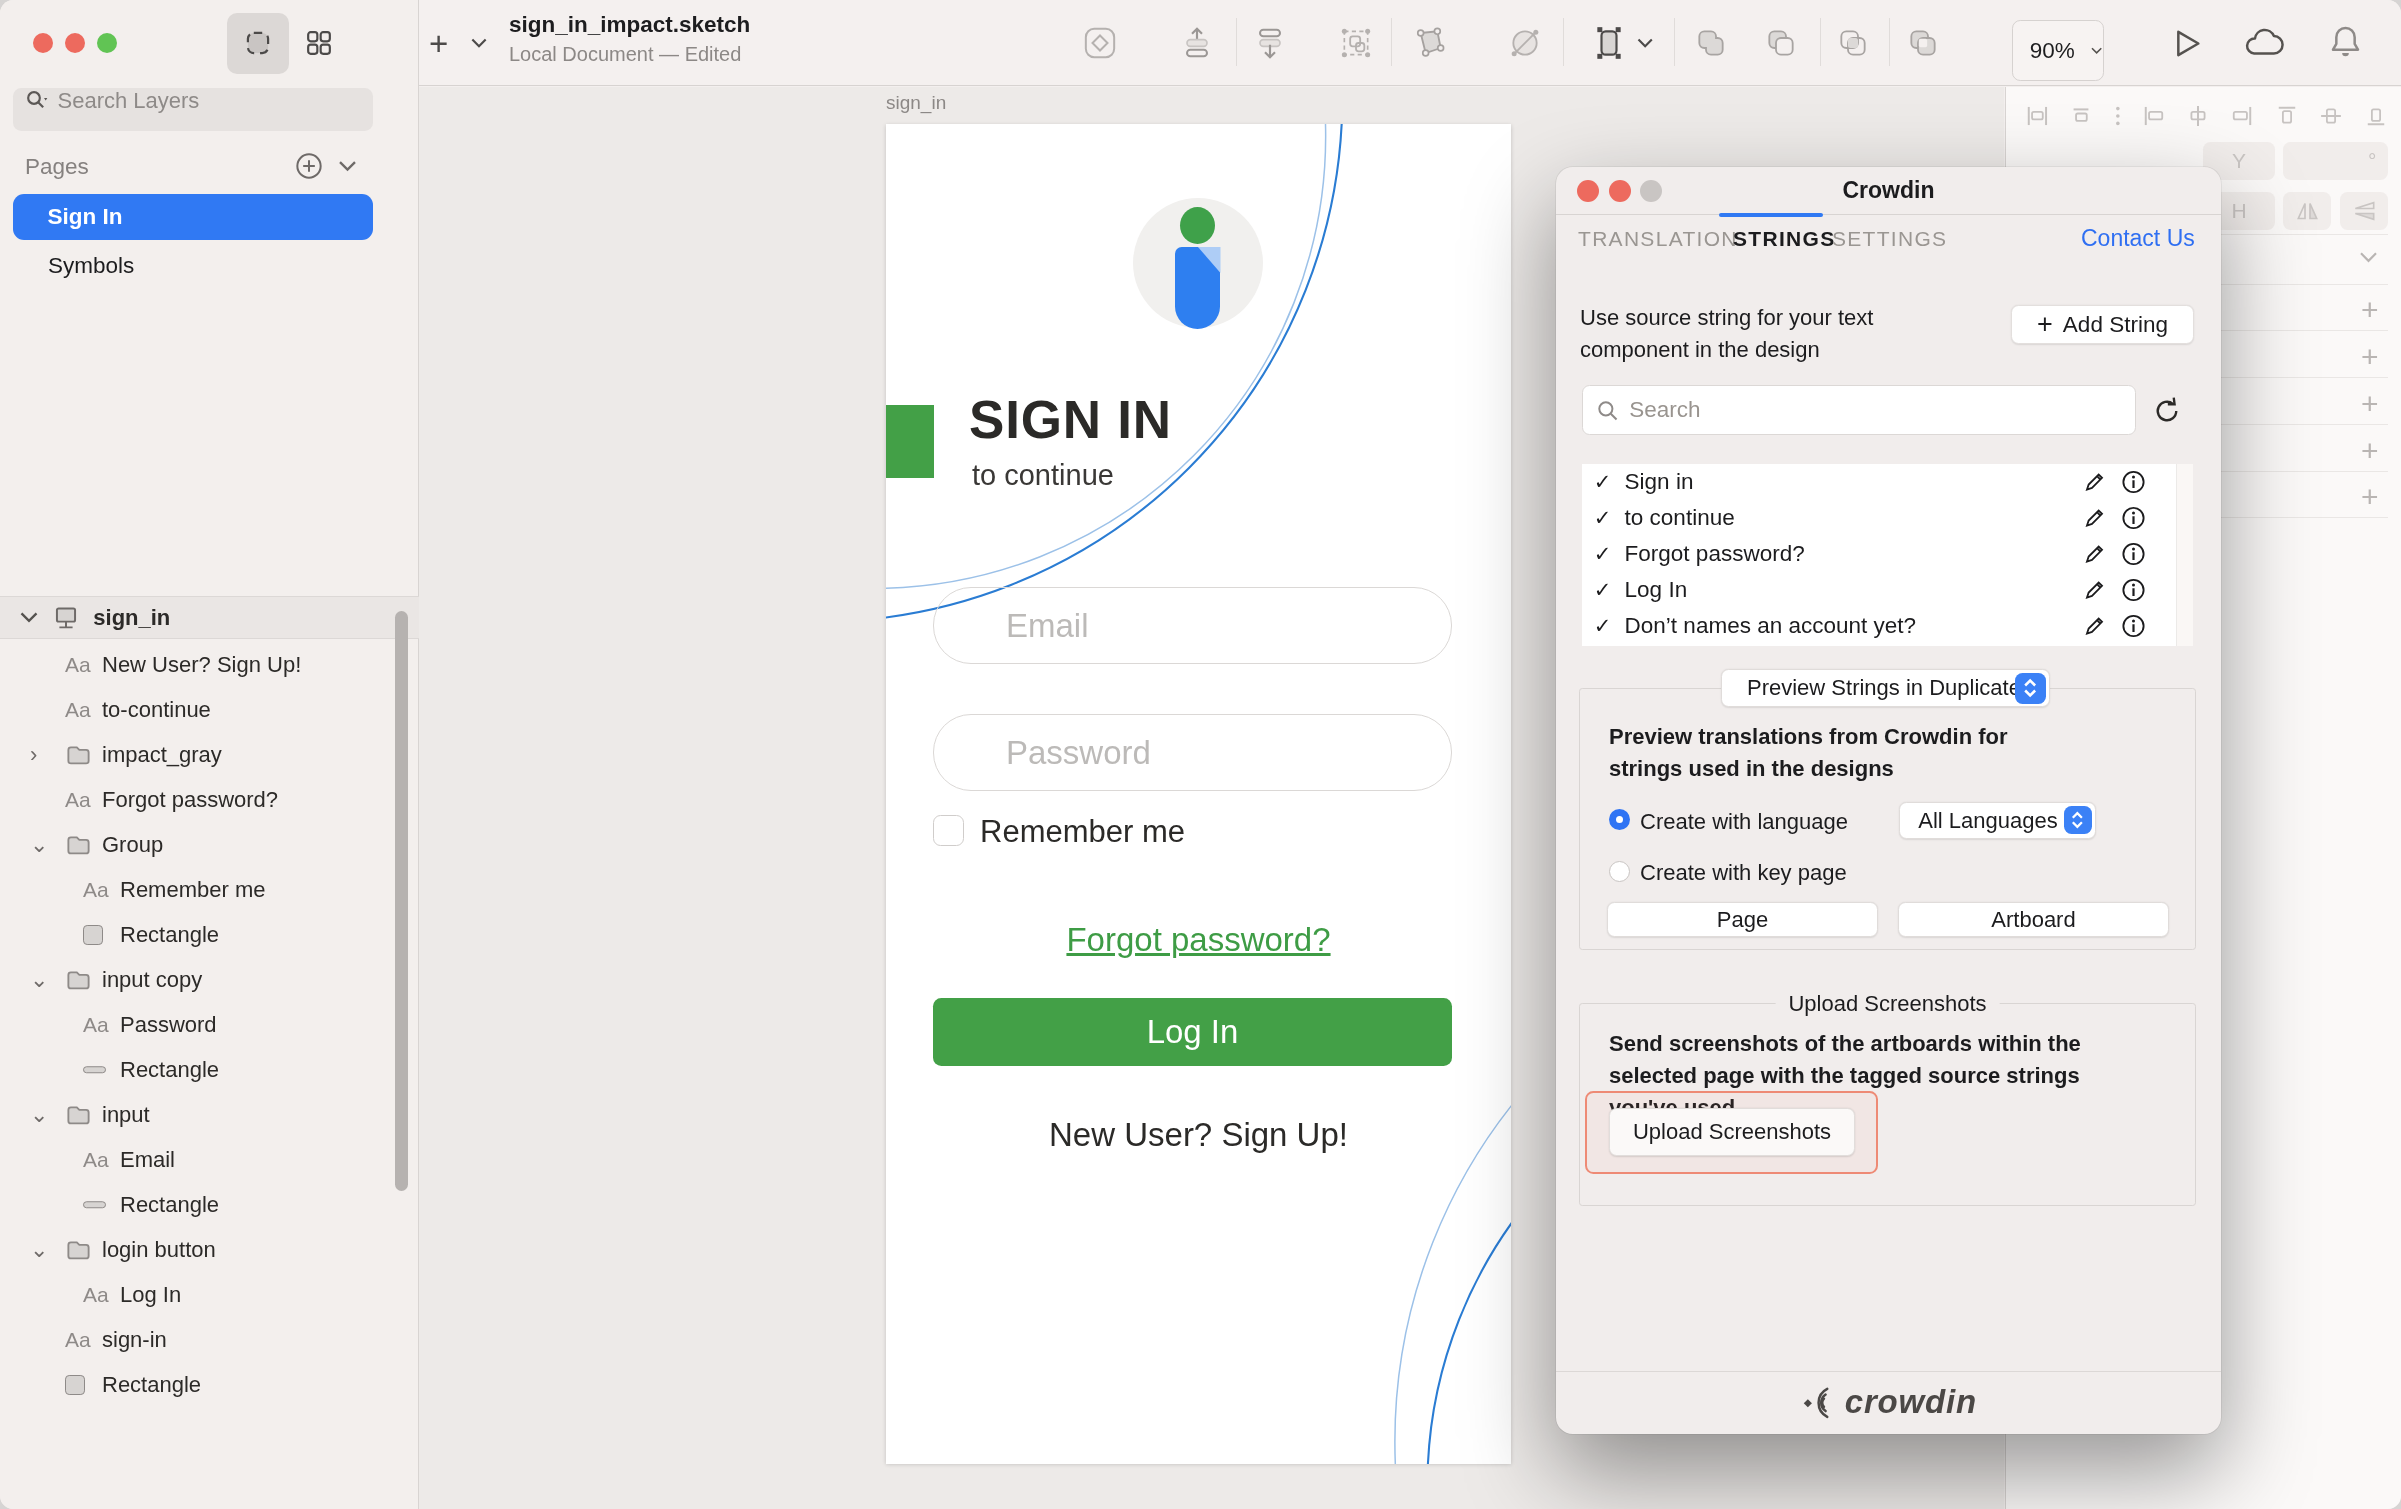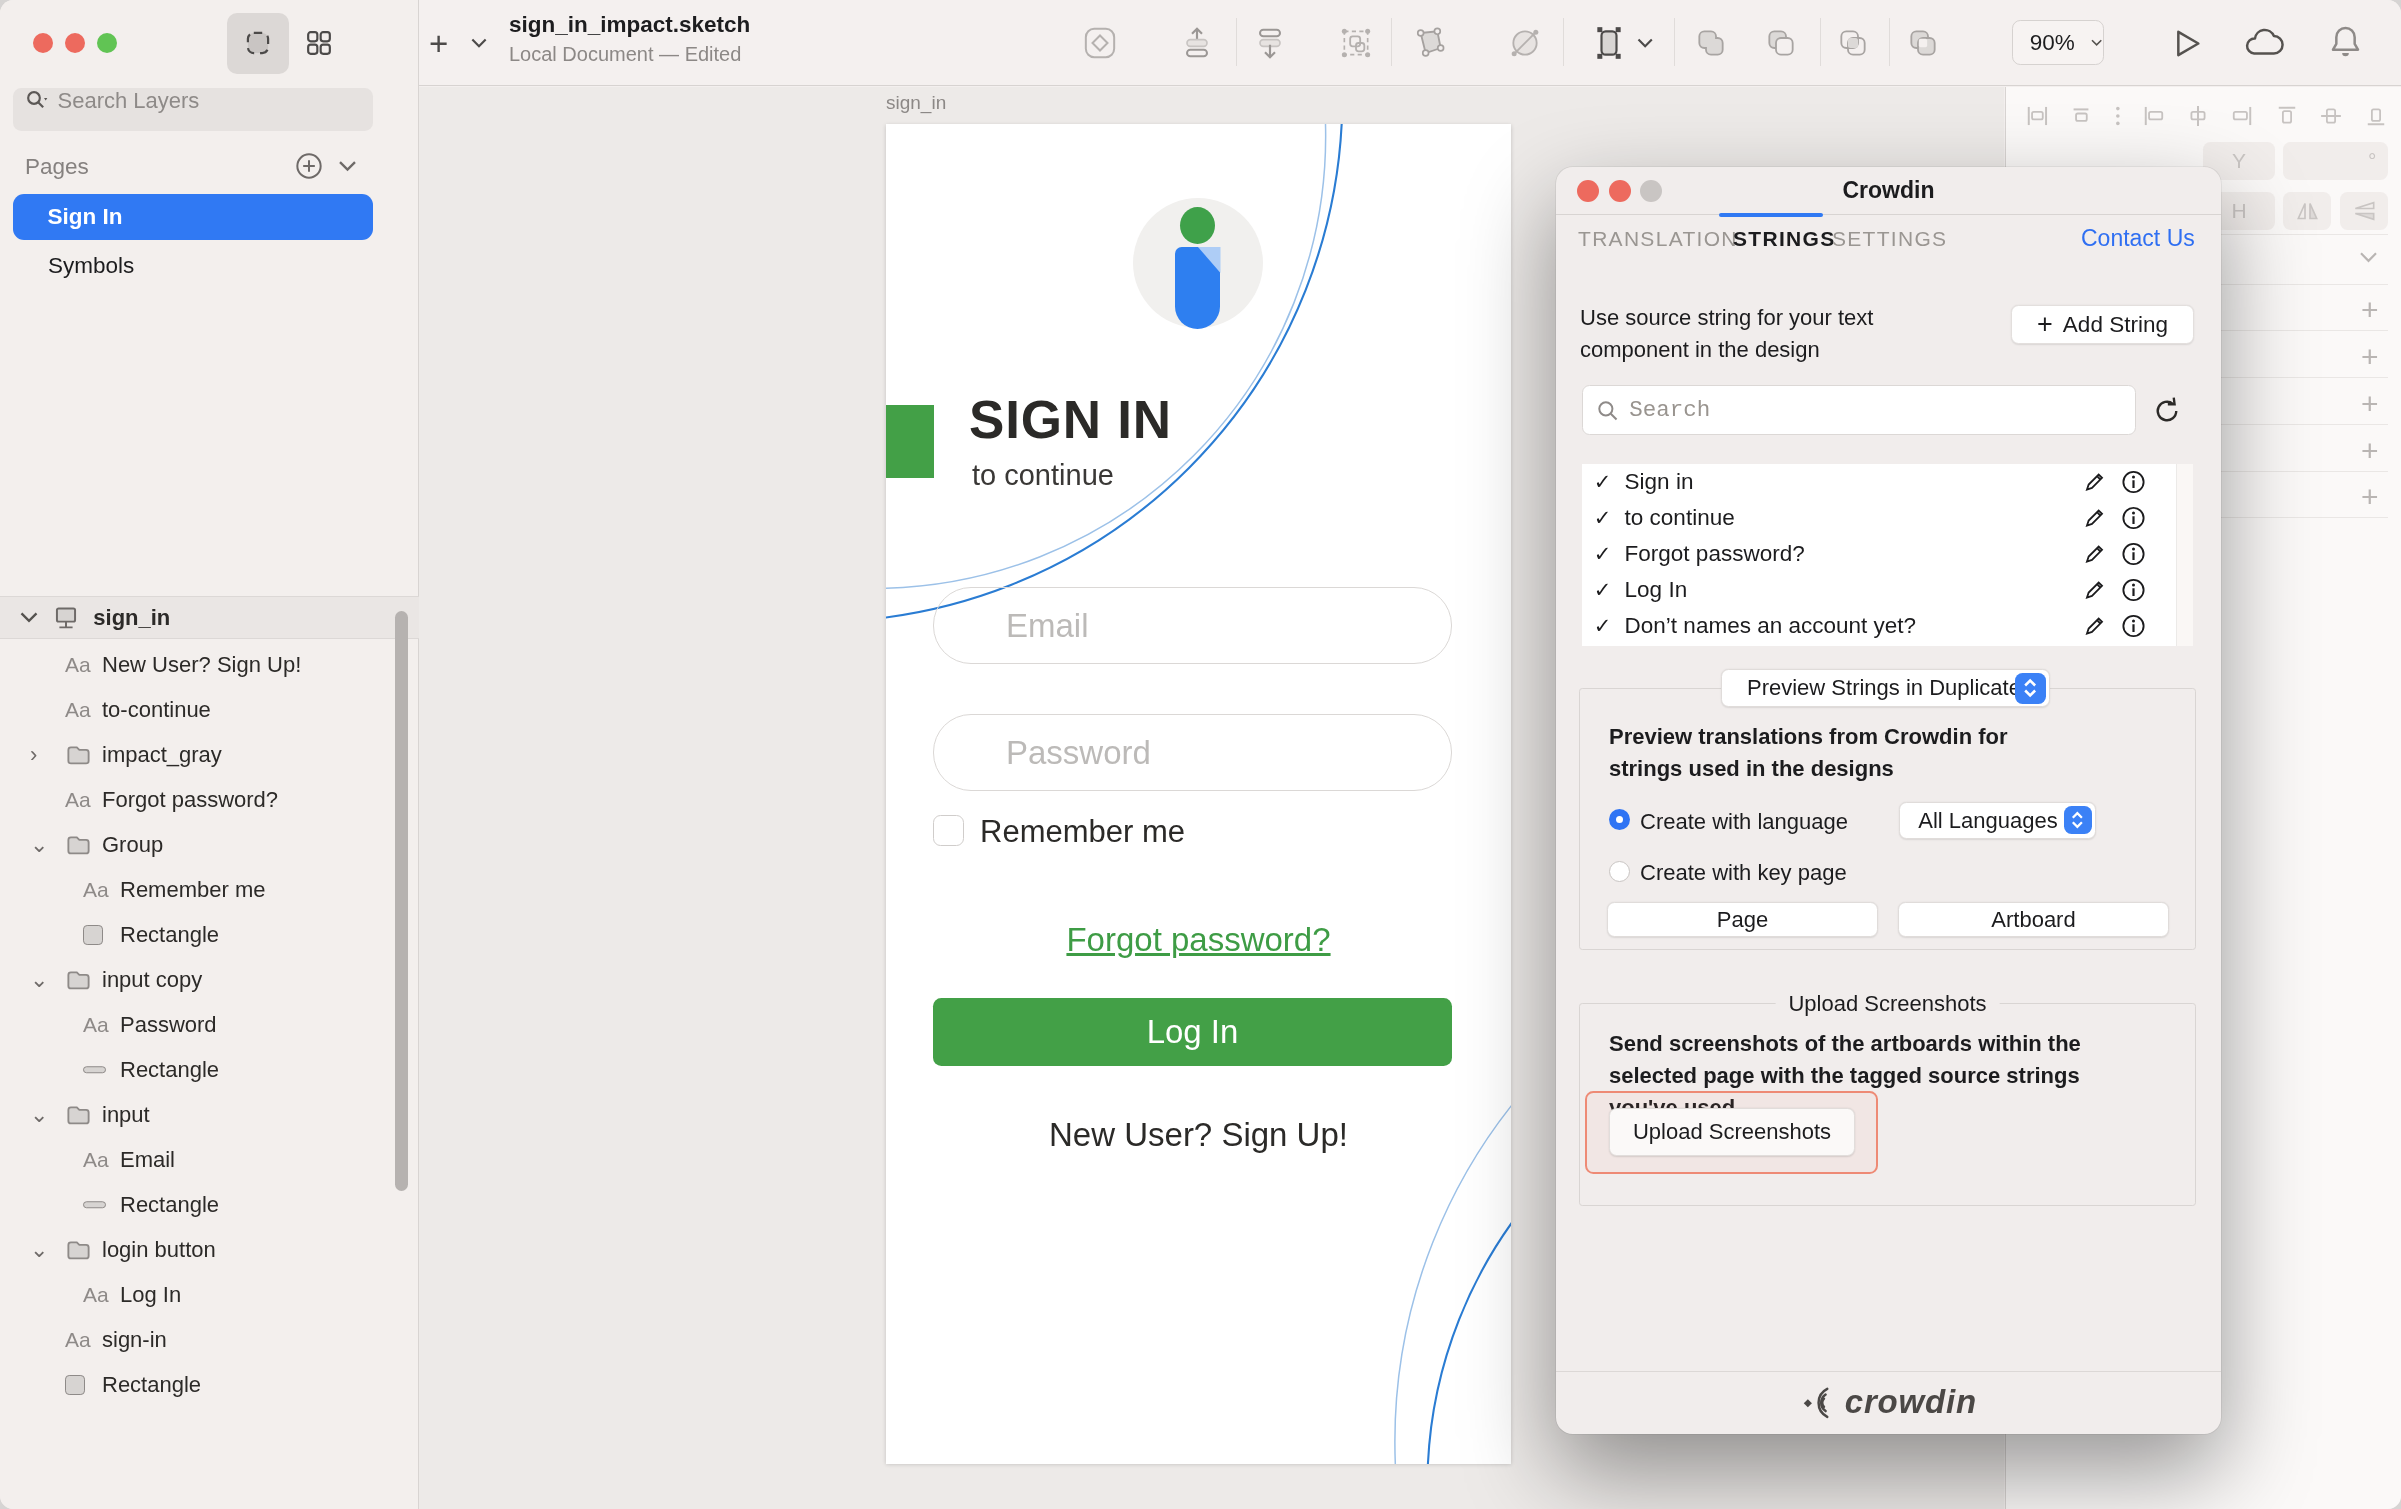--- a/index.html
+++ b/index.html
@@ -21,7 +21,7 @@
   .doc-sub { font-size:20px; color:#8c8886; margin-top:5px; }
   .tico { position:absolute; top:22.5px; width:40px; height:40px; }
   .tdiv { position:absolute; top:18.3px; width:0.8px; height:48px; background:#e0dcda; }
-  .zoomctl { position:absolute; left:1593px; top:20px; width:92px; height:45px; border:0.8px solid #d6d2d0;
+  .zoomctl { position:absolute; left:1593px; top:20px; width:92px; height:61px; border:0.8px solid #d6d2d0;
              border-radius:8.3px; background:#f7f3f2; display:flex; align-items:center; }
 
   

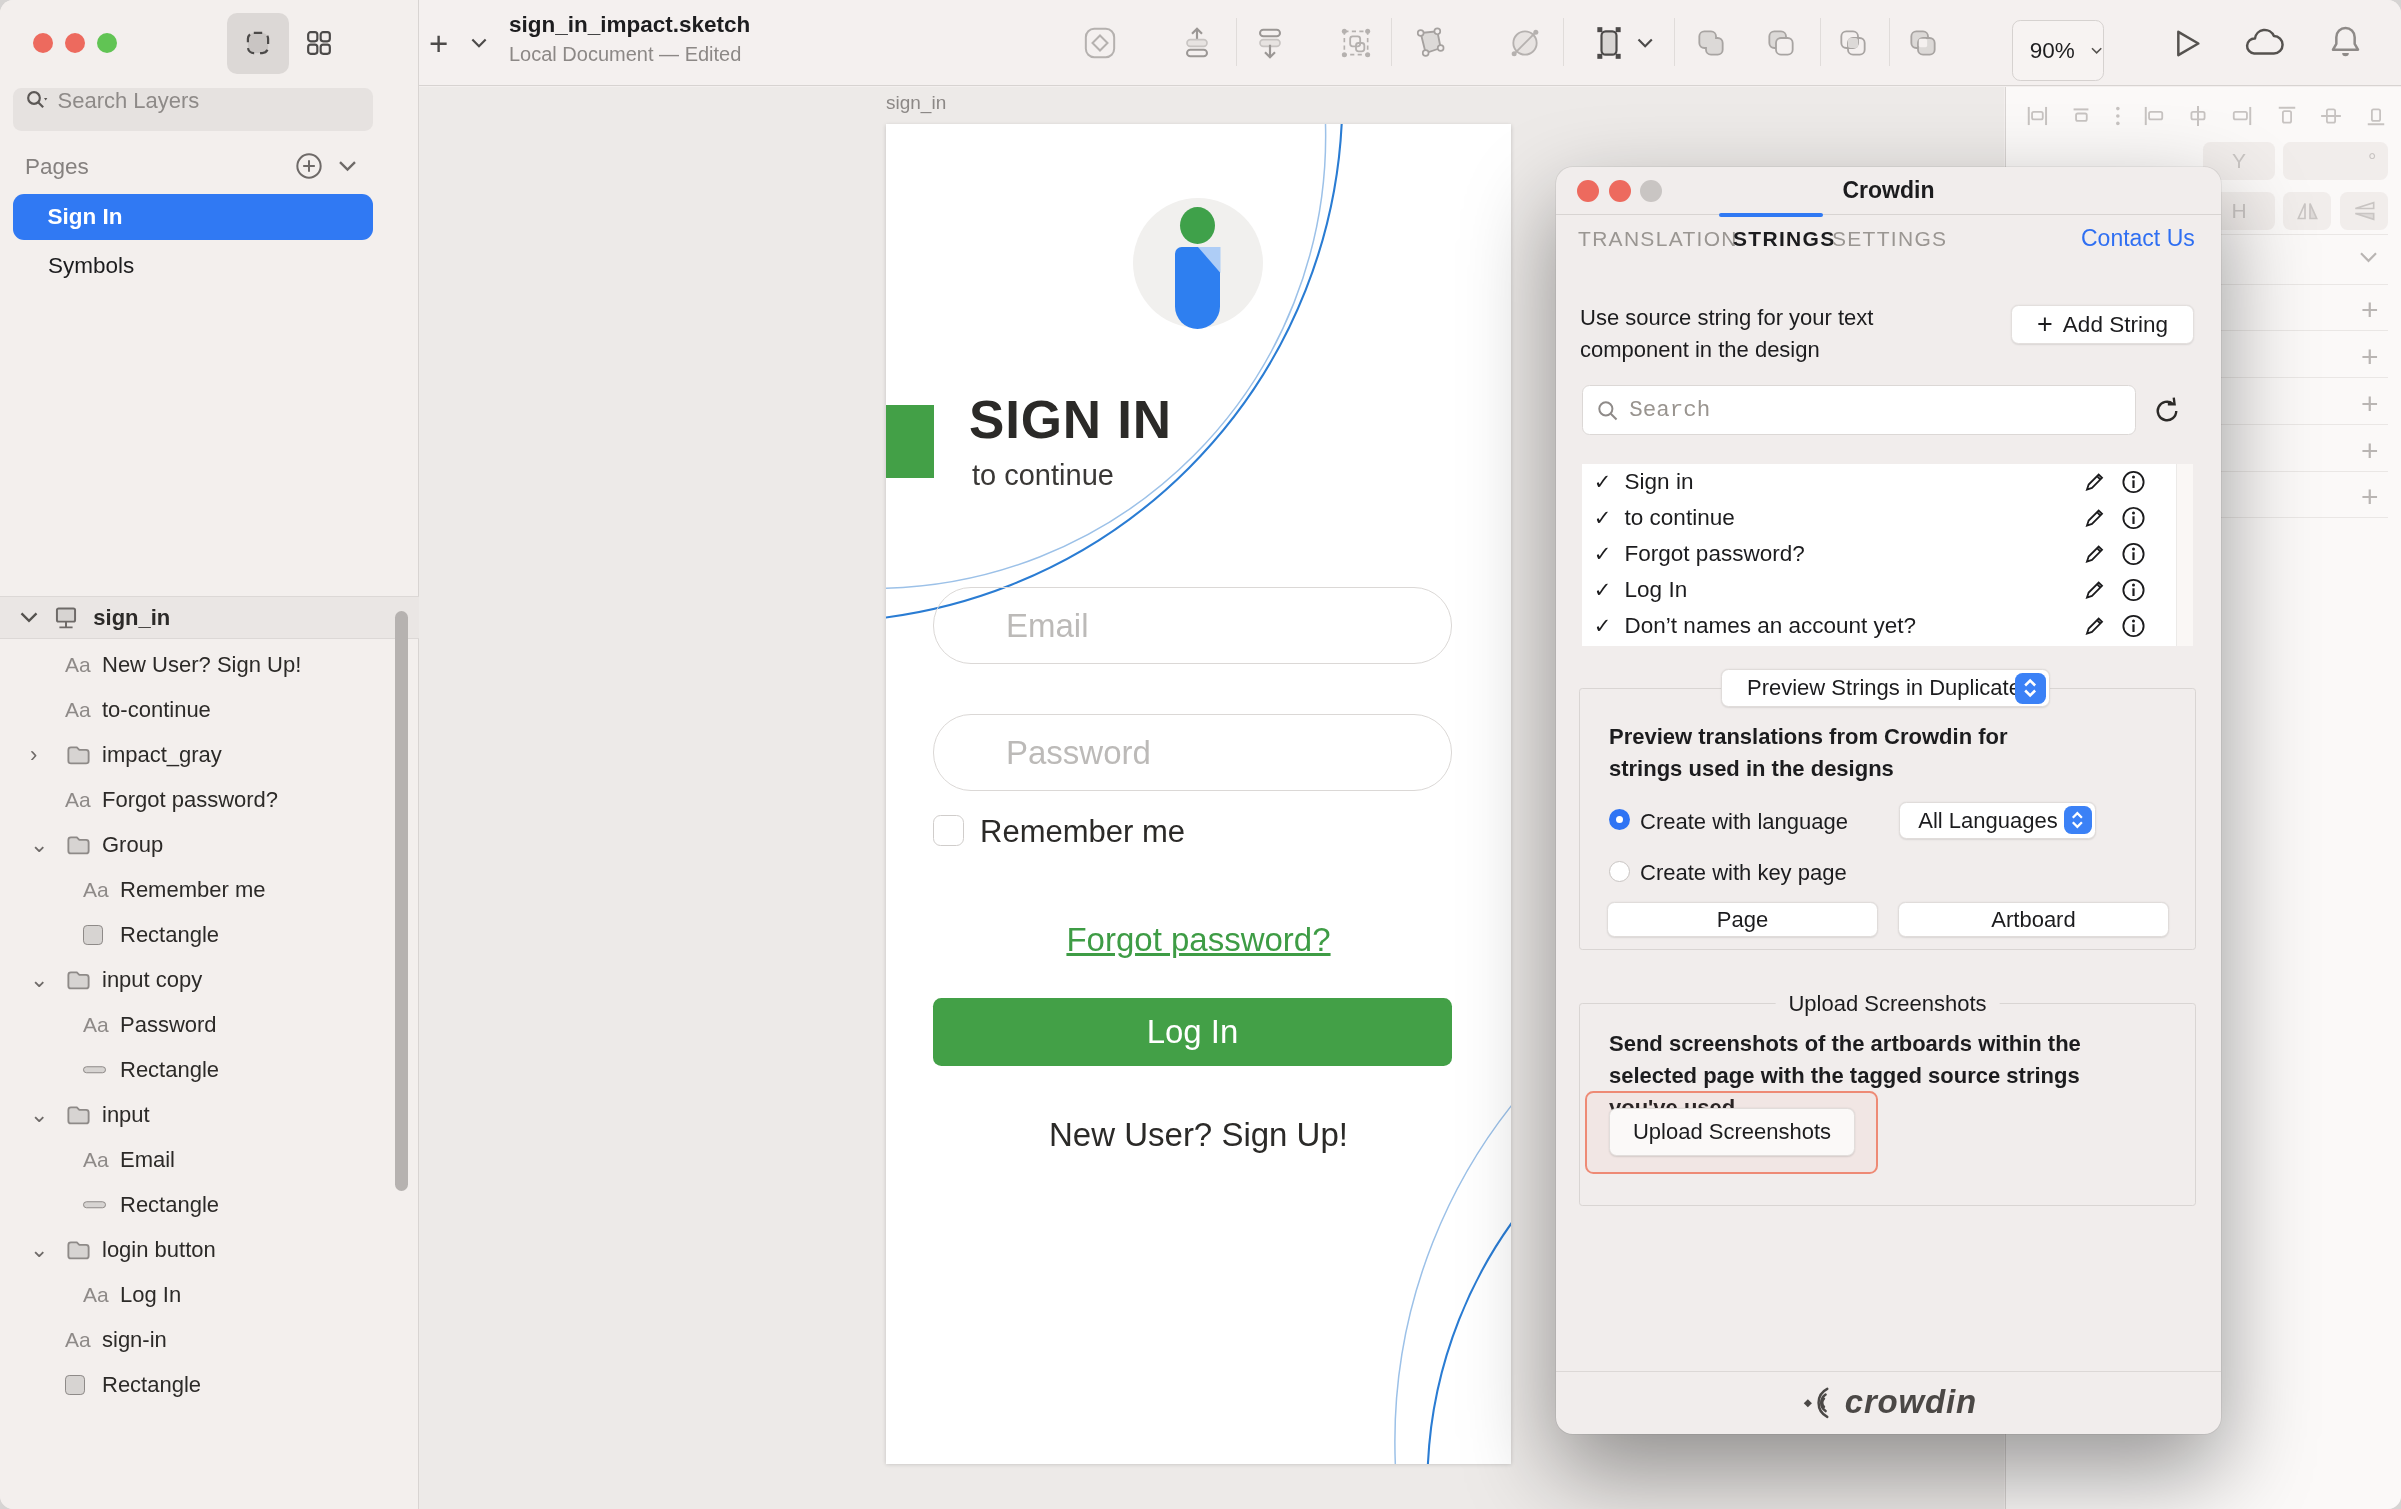--- a/index.html
+++ b/index.html
@@ -101,7 +101,7 @@
   .dsearch { position:absolute; left:26px; top:218px; width:554px; height:50px; background:#fff; border:0.8px solid #dcd8d6;
              border-radius:7.5px; display:flex; align-items:center; padding-left:13.3px; }
   .dsearch input { border:none; outline:none; font-size:22.5px; color:#3c3a38; width:467px; margin-left:10px;
-                   font-family:Liberation Mono, monospace; background:transparent; }
+                   font-family:Liberation Sans, sans-serif; background:transparent; }
   .dsearch input::placeholder { color:#99948f; }
   .slist { position:absolute; left:26px; top:297px; width:595px; height:182px; background:#fff; }
   .slist-track { position:absolute; left:620px; top:297px; width:16.7px; height:182px; background:#faf7f5; border-left:0.8px solid #eceae8; }

